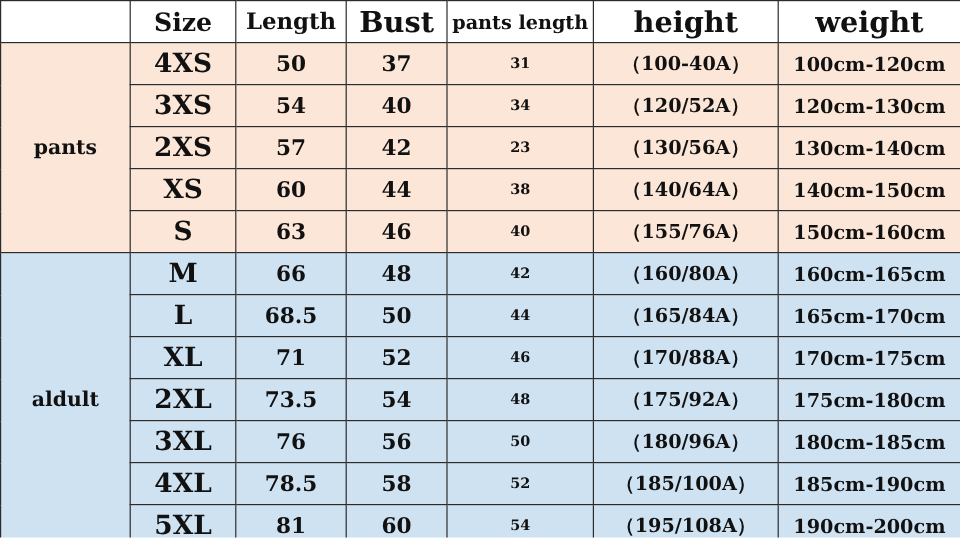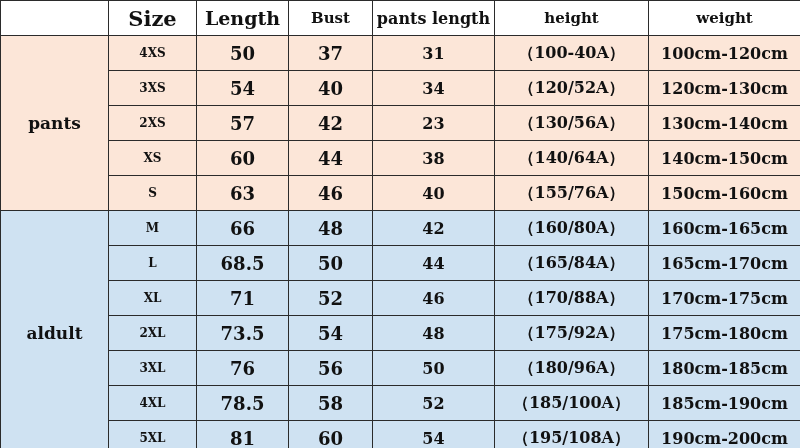--- a/index.html
+++ b/index.html
@@ -42,7 +42,7 @@
   .hdr-row td {
     height: 34px;
     font-weight: bold;
-    font-size: 15px;
+    font-size: 24px;
     background: #ffffff;
   }
   .hdr-row td.hdr-pants { font-size: 16px; margin-top: 20px; }

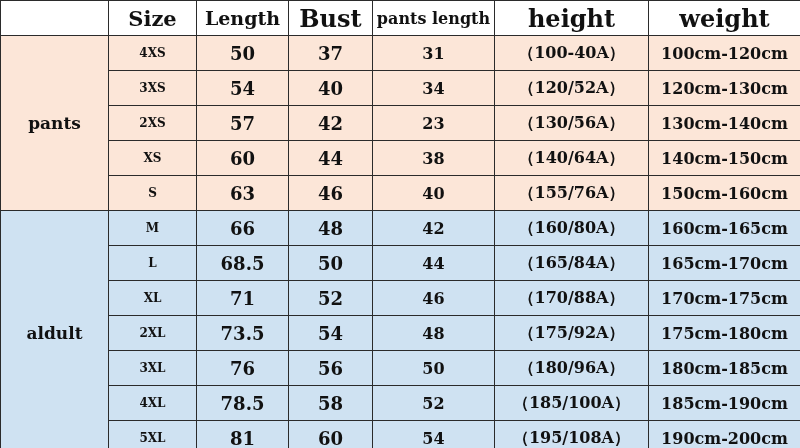--- a/index.html
+++ b/index.html
@@ -60,7 +60,7 @@
   .adult-bg { background: #cfe2f2; }
 
   .data-row td { height: 34px; font-size: 17px; font-weight: bold; }
-  .data-row td.cell-size { font-size: 12px; }
+  .data-row td.cell-size { font-size: 22px; }
   .data-row td.cell-num { font-size: 18px; }
   .data-row td.cell-pants { font-size: 16px; }
   .data-row td.cell-height { font-size: 16px; }

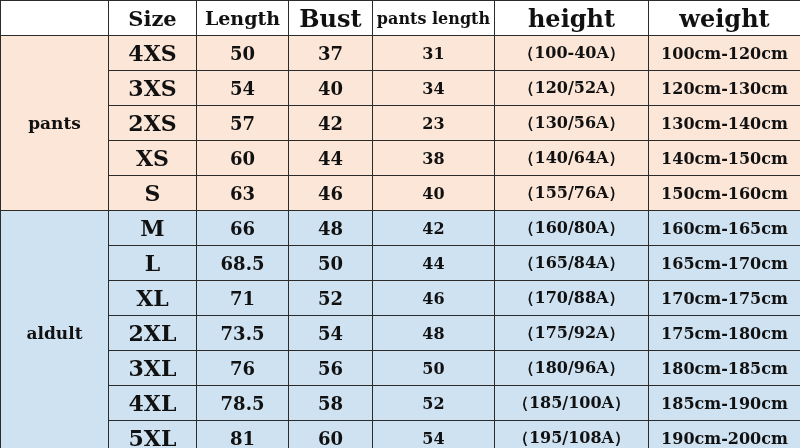--- a/index.html
+++ b/index.html
@@ -62,7 +62,7 @@
   .data-row td { height: 34px; font-size: 17px; font-weight: bold; }
   .data-row td.cell-size { font-size: 22px; }
   .data-row td.cell-num { font-size: 18px; }
-  .data-row td.cell-pants { font-size: 16px; }
+  .data-row td.cell-pants { font-size: 12px; }
   .data-row td.cell-height { font-size: 16px; }
   .data-row td.cell-weight { font-size: 16px; }
 </style>

